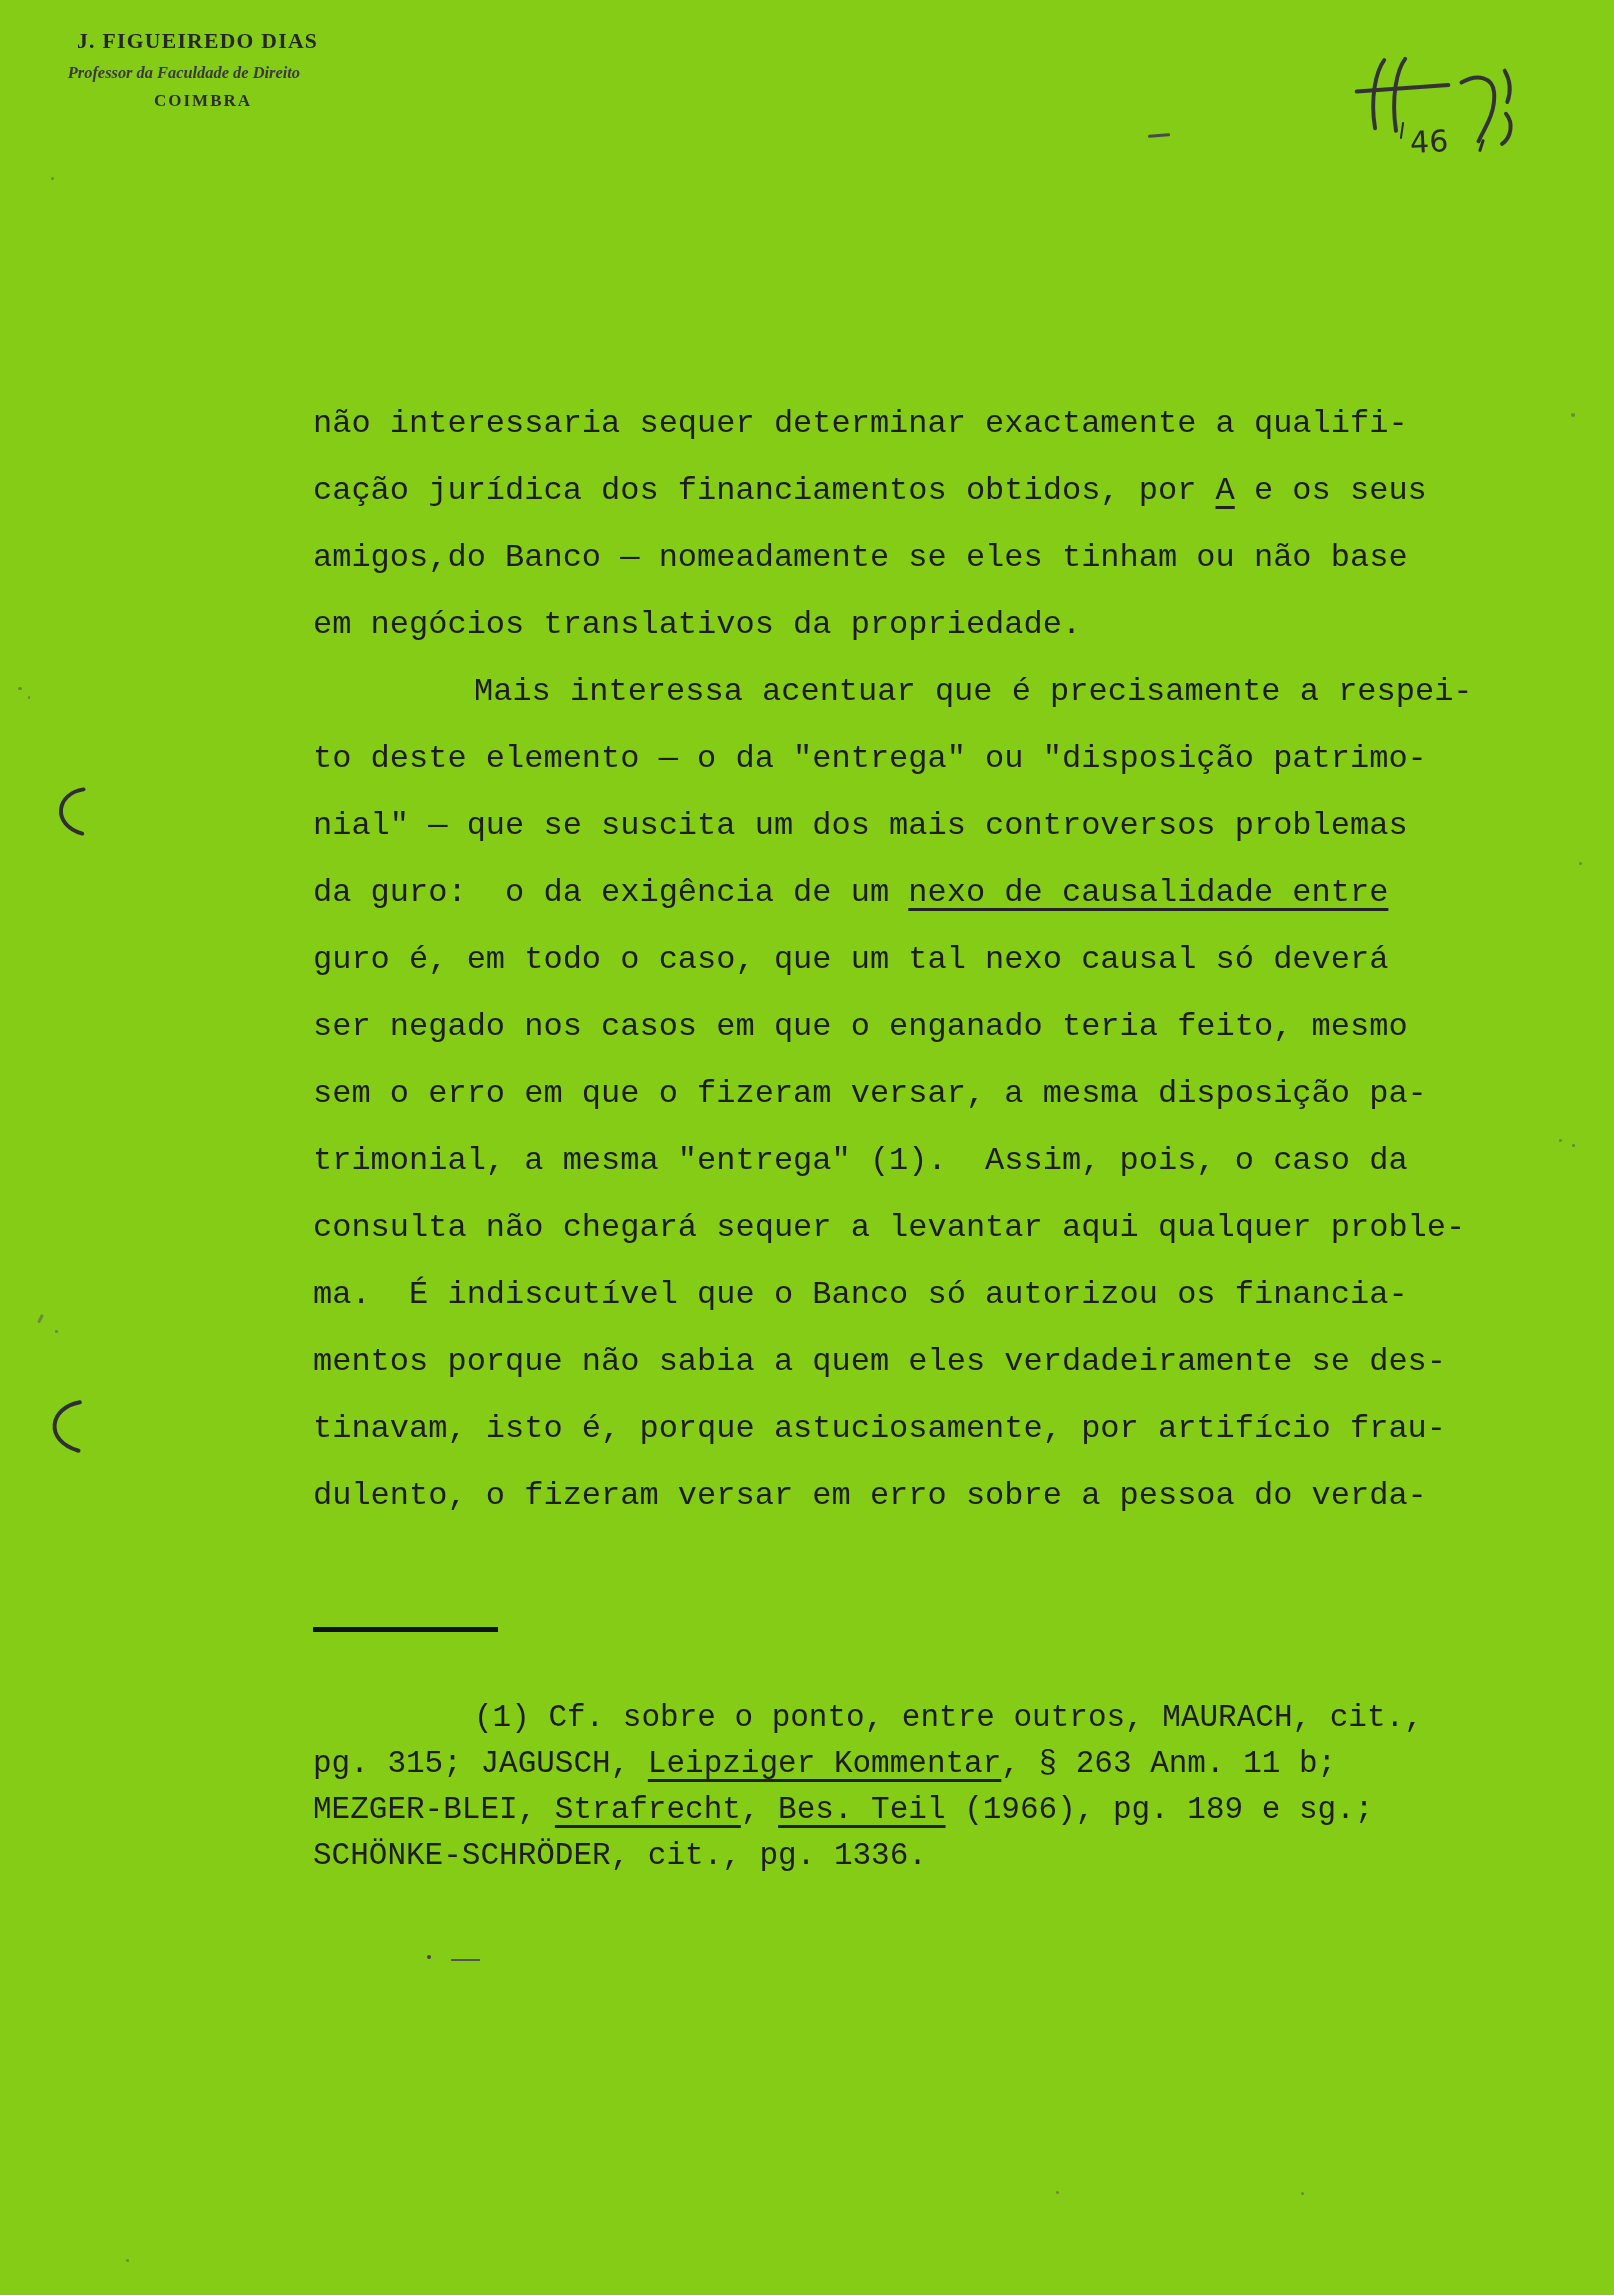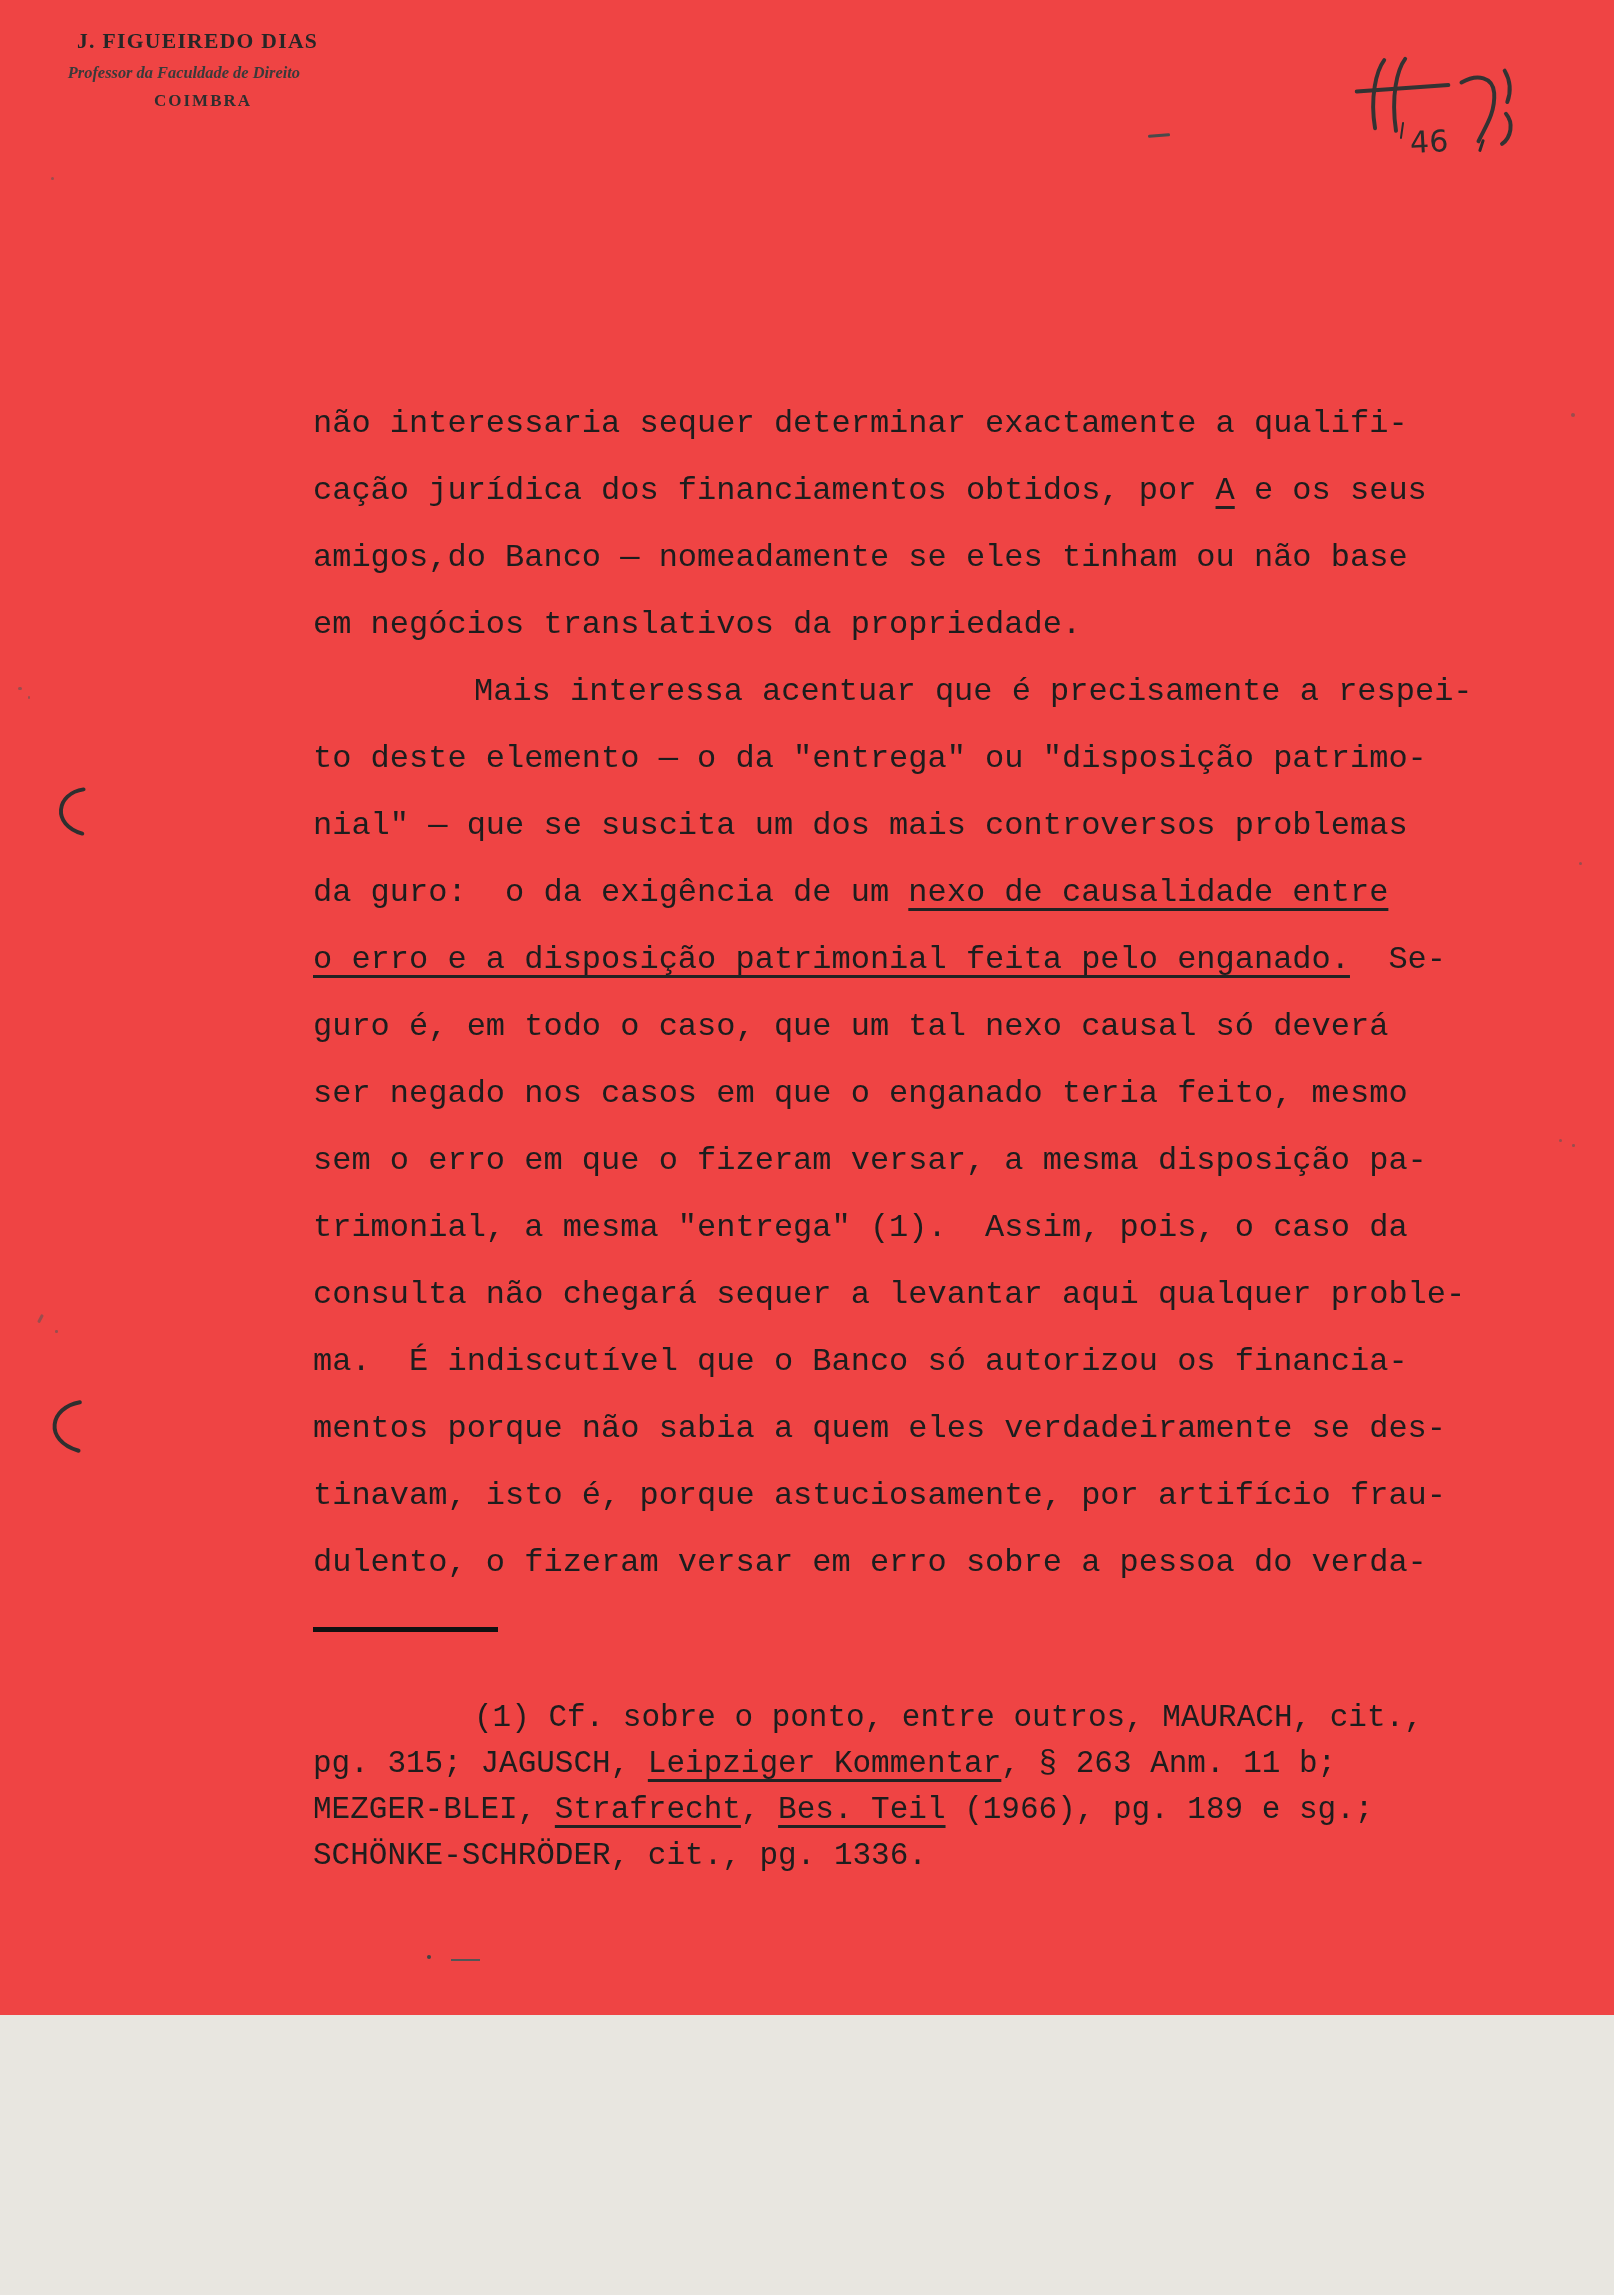--- a/index.html
+++ b/index.html
@@ -5,8 +5,8 @@
   html,body{margin:0;padding:0;background:#e8e6e0;}
   .page{
     position:relative;
-    width:1614px;height:2015px;
-    background:#ef4444;
+    width:1614px;height:2295px;
+    background:#84cc16;
     overflow:hidden;
     font-family:"Liberation Mono","DejaVu Sans Mono",monospace;
     color:#1d1d1d;

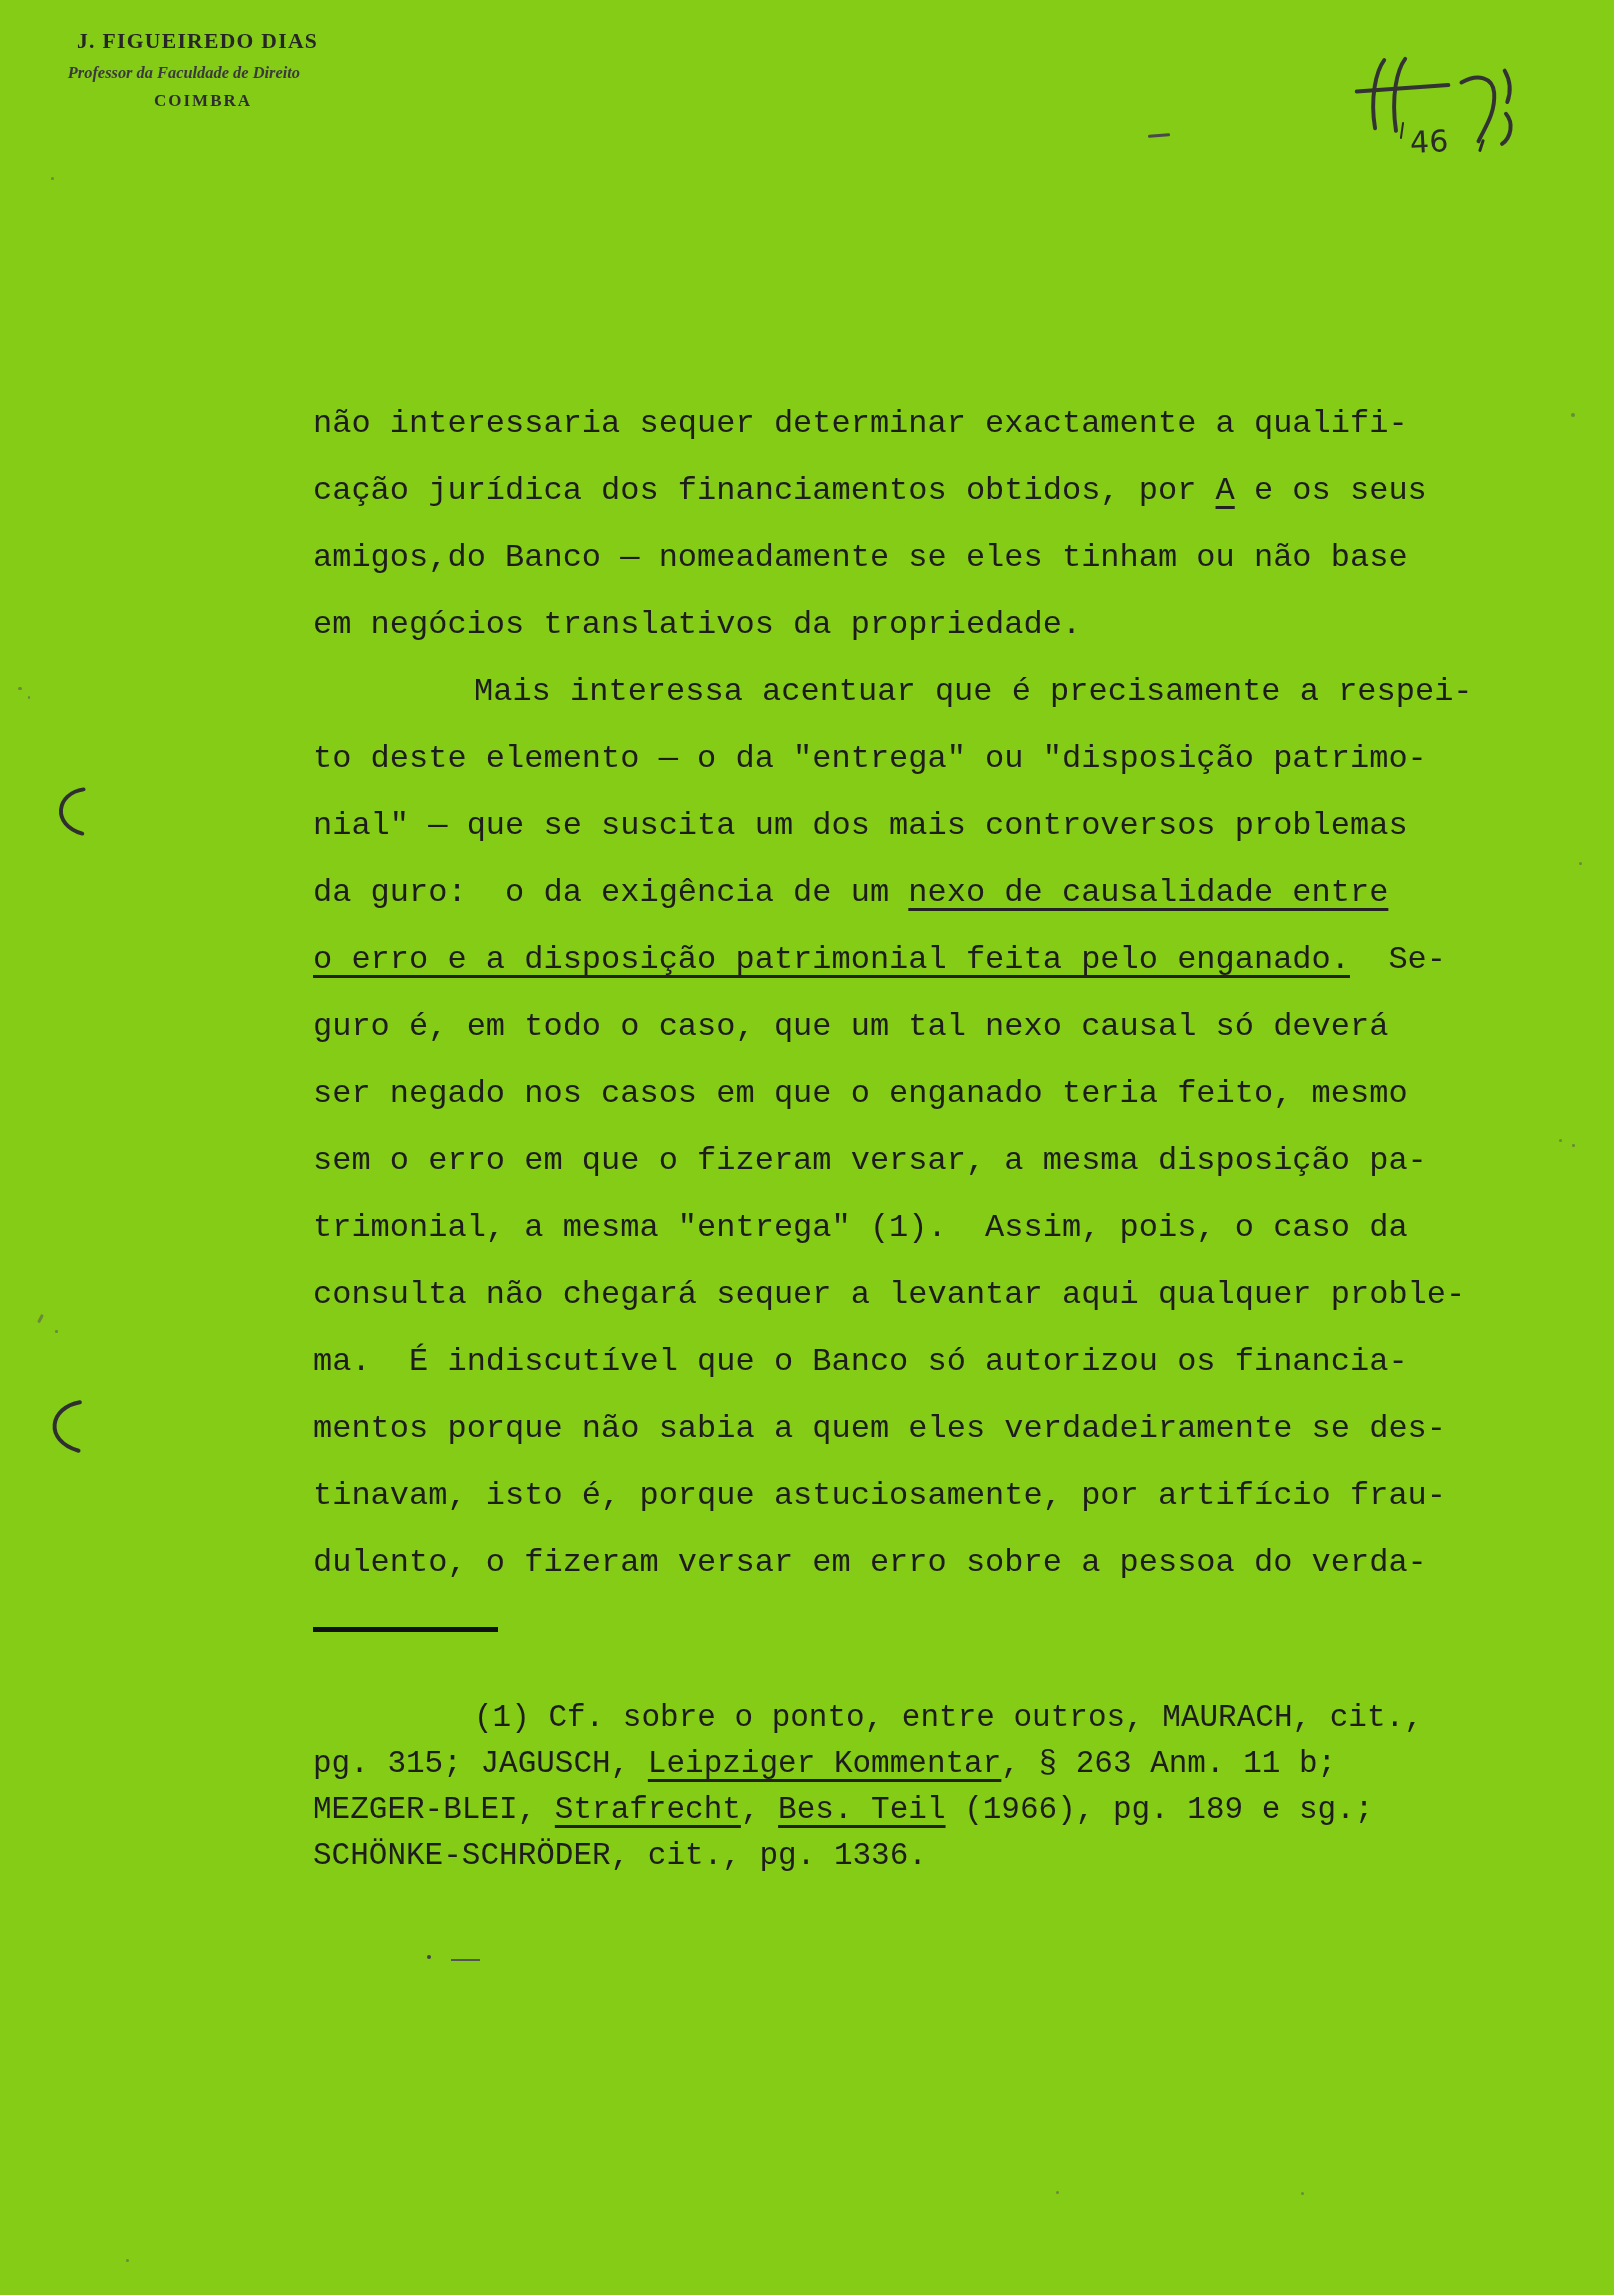--- a/index.html
+++ b/index.html
@@ -138,7 +138,6 @@
       <div class="tline"><span>to deste elemento — o da "entrega" ou "disposição patrimo-</span></div>
       <div class="tline"><span>nial" — que se suscita um dos mais controversos problemas</span></div>
       <div class="tline"><span>da guro:  o da exigência de um </span><span class="u">nexo de causalidade entre</span></div>
-      <div class="tline"><span class="u">o erro e a disposição patrimonial feita pelo enganado.</span><span>  Se-</span></div>
       <div class="tline"><span>guro é, em todo o caso, que um tal nexo causal só deverá</span></div>
       <div class="tline"><span>ser negado nos casos em que o enganado teria feito, mesmo</span></div>
       <div class="tline"><span>sem o erro em que o fizeram versar, a mesma disposição pa-</span></div>

